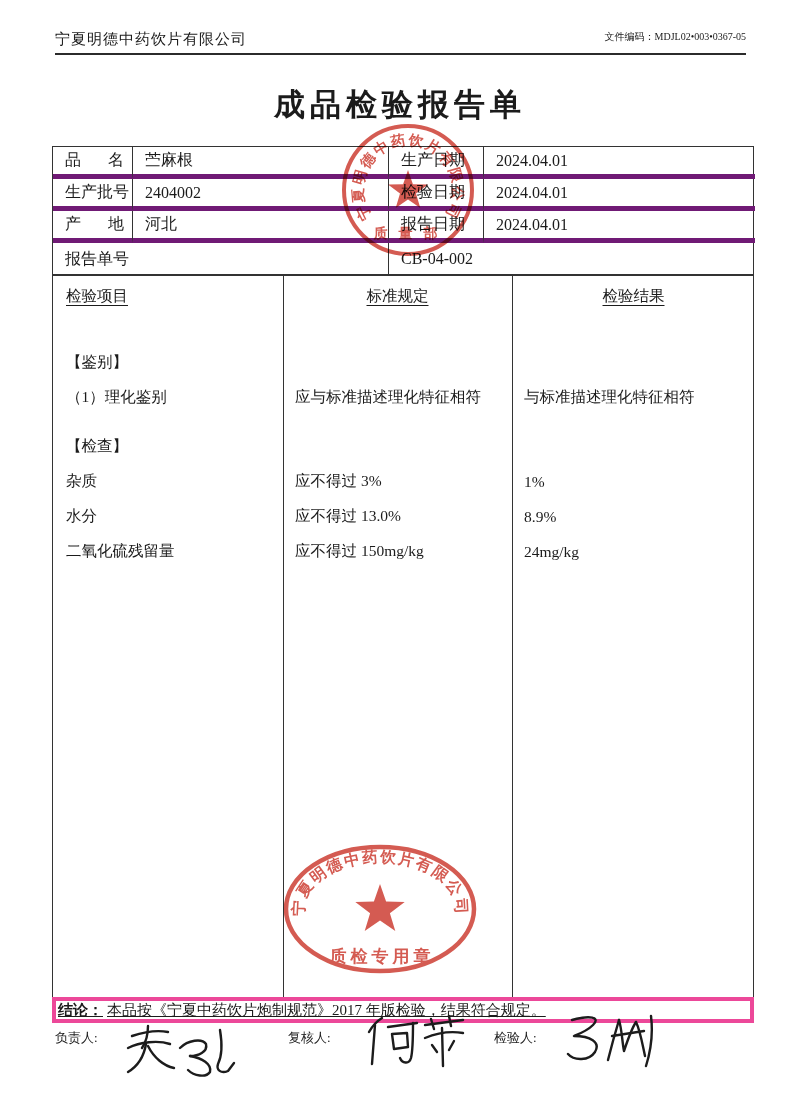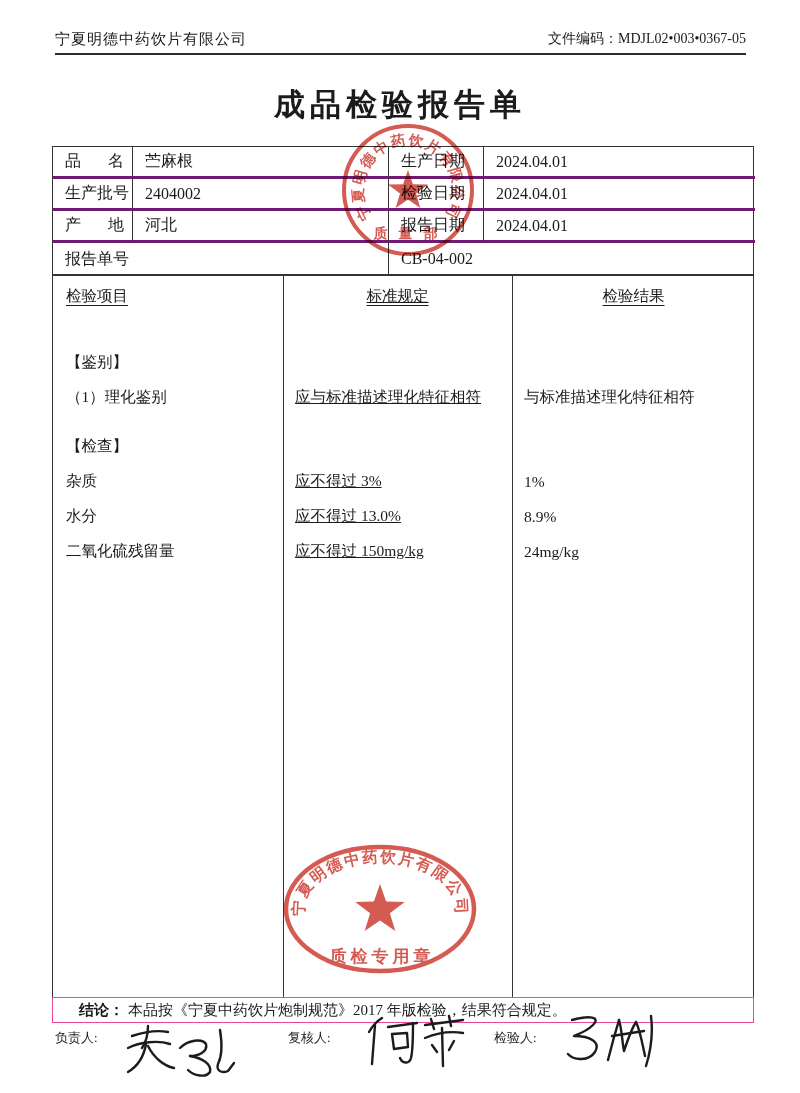--- a/index.html
+++ b/index.html
@@ -11,7 +11,7 @@
   .abs{position:absolute;}
   
   .hdr-left{left:55px;top:30px;font-size:15px;letter-spacing:1px;}
-  .hdr-right{right:54px;top:30px;font-size:14px;}
+  .hdr-right{right:54px;top:30px;font-size:10px;}
   .hdr-rule{left:55px;right:54px;top:53px;height:2px;background:#2b2b2b;}
   
   .title{left:0;right:0;top:84px;text-align:center;font-size:31px;font-weight:bold;letter-spacing:5px;}

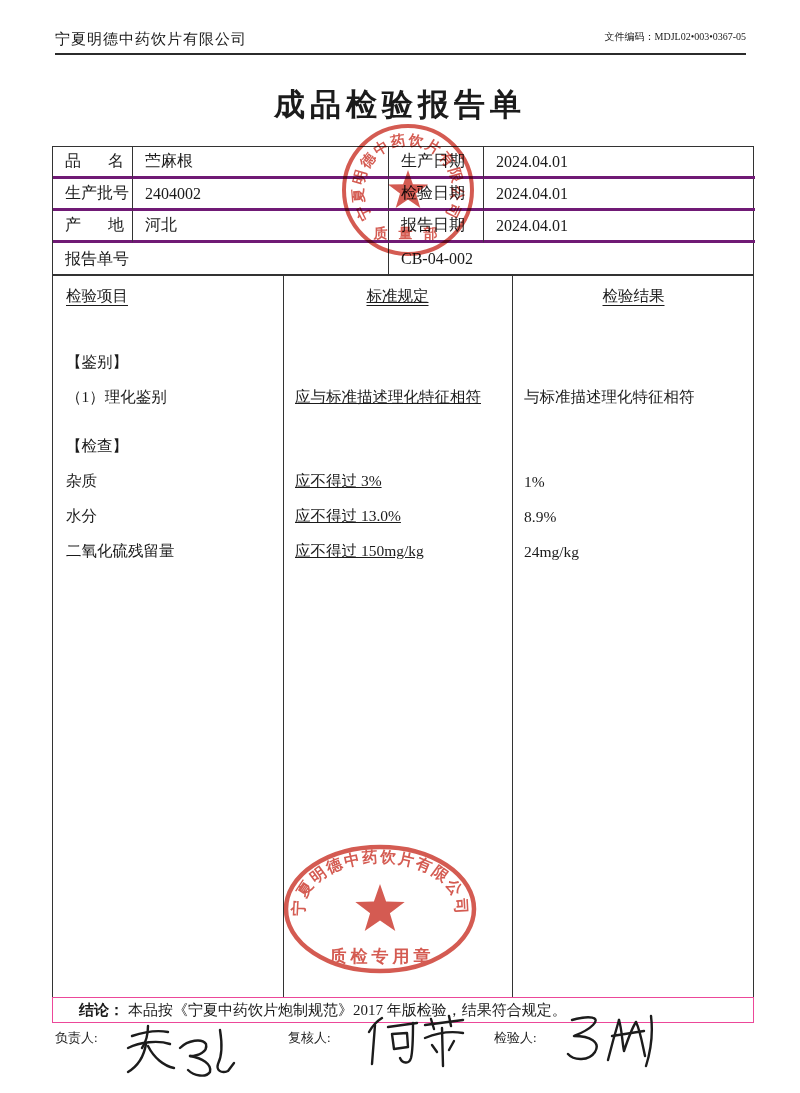--- a/index.html
+++ b/index.html
@@ -22,7 +22,7 @@
     border:1px solid #333;box-sizing:border-box;font-size:16px;
   }
   .info-table > div{
-    border-right:1px solid #333;border-bottom:3px solid #701a75;
+    border-right:1px solid #333;border-bottom:5px solid #701a75;
     display:flex;align-items:center;box-sizing:border-box;
     padding:0 8px 0 12px;white-space:nowrap;overflow:hidden;
   }

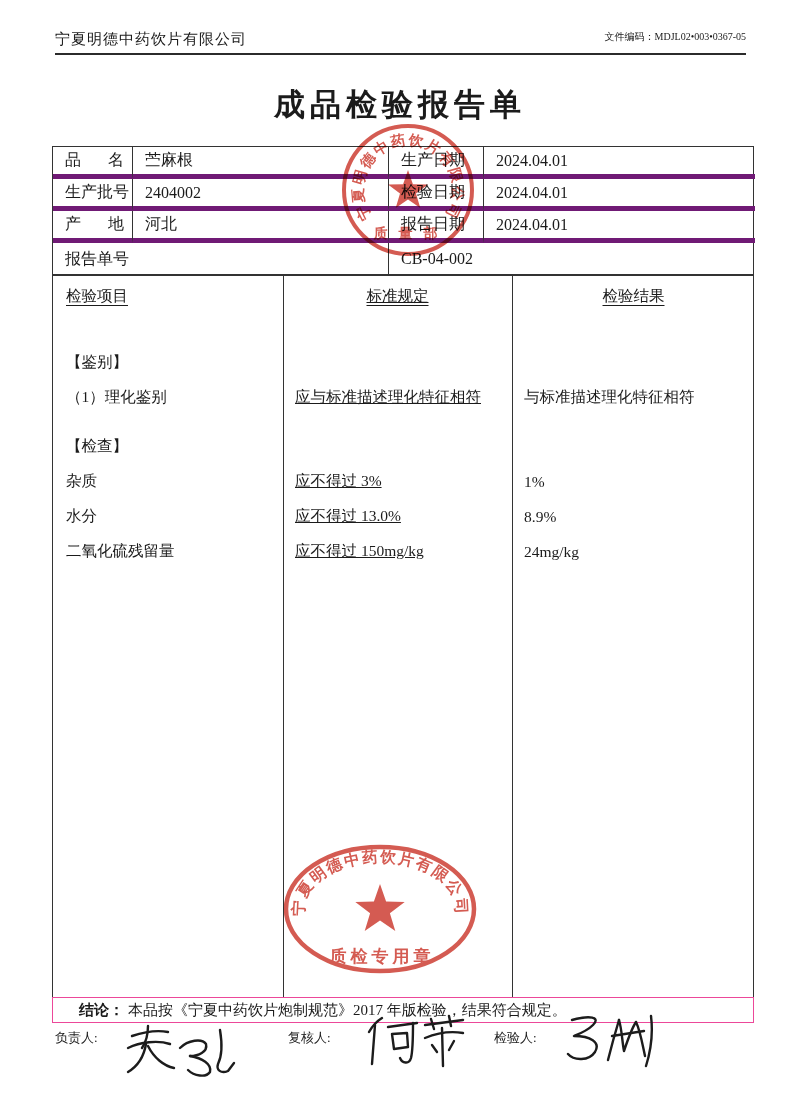--- a/index.html
+++ b/index.html
@@ -41,7 +41,7 @@
   .vline{position:absolute;top:0;bottom:0;width:1px;background:#333;}
   .mrow{display:grid;grid-template-columns:230px 229px 243px;align-items:center;}
   .mrow .c1{padding-left:13px;font-family:Liberation Serif, serif;}
-  .mrow .c2{padding-left:12px;text-decoration:underline;}
+  .mrow .c2{padding-left:12px;}
   .mrow .c3{padding-left:12px;}
   .mhead .c1{padding-left:13px;}
   .mhead .c2,.mhead .c3{text-align:center;padding:0;}

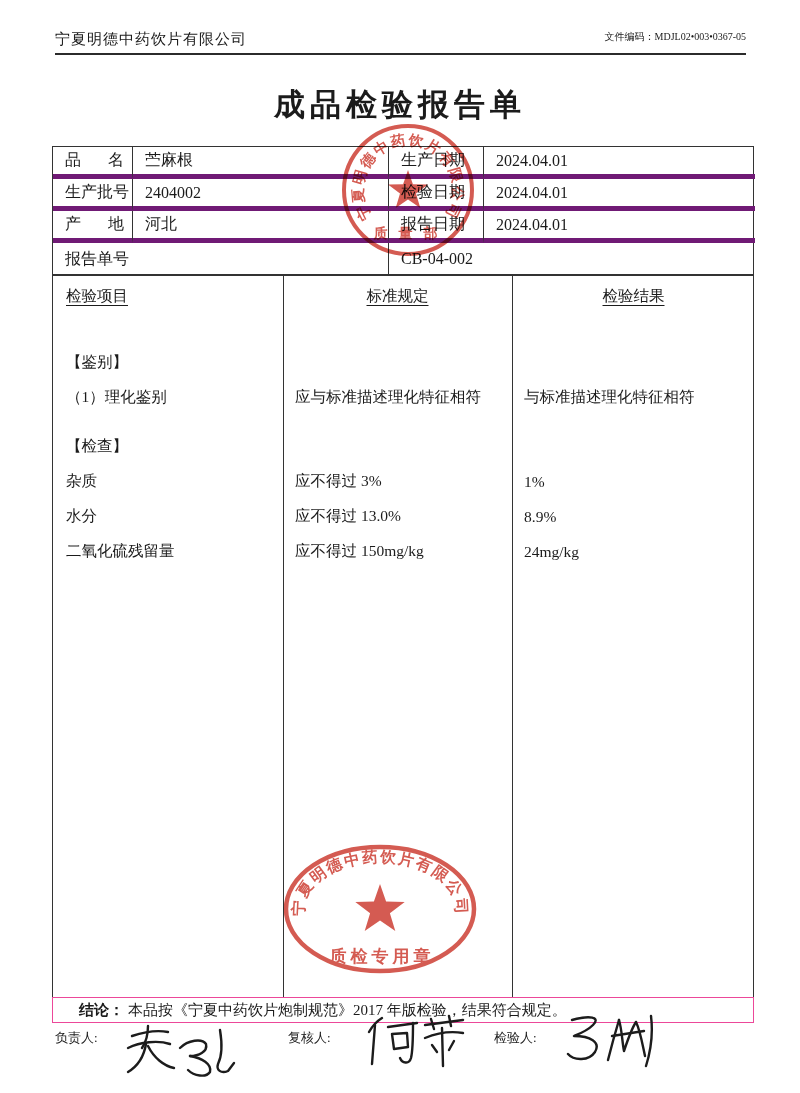--- a/index.html
+++ b/index.html
@@ -49,8 +49,8 @@
   
   .conclusion{
     left:52px;top:997px;width:702px;height:26px;
-    border:1px solid #ec4899;box-sizing:border-box;
-    display:flex;align-items:center;padding-left:26px;font-size:15px;
+    border:4px solid #ec4899;box-sizing:border-box;
+    display:flex;align-items:center;padding-left:2px;font-size:15px;text-decoration:underline;
   }
   .conclusion b{margin-right:4px;}
   

